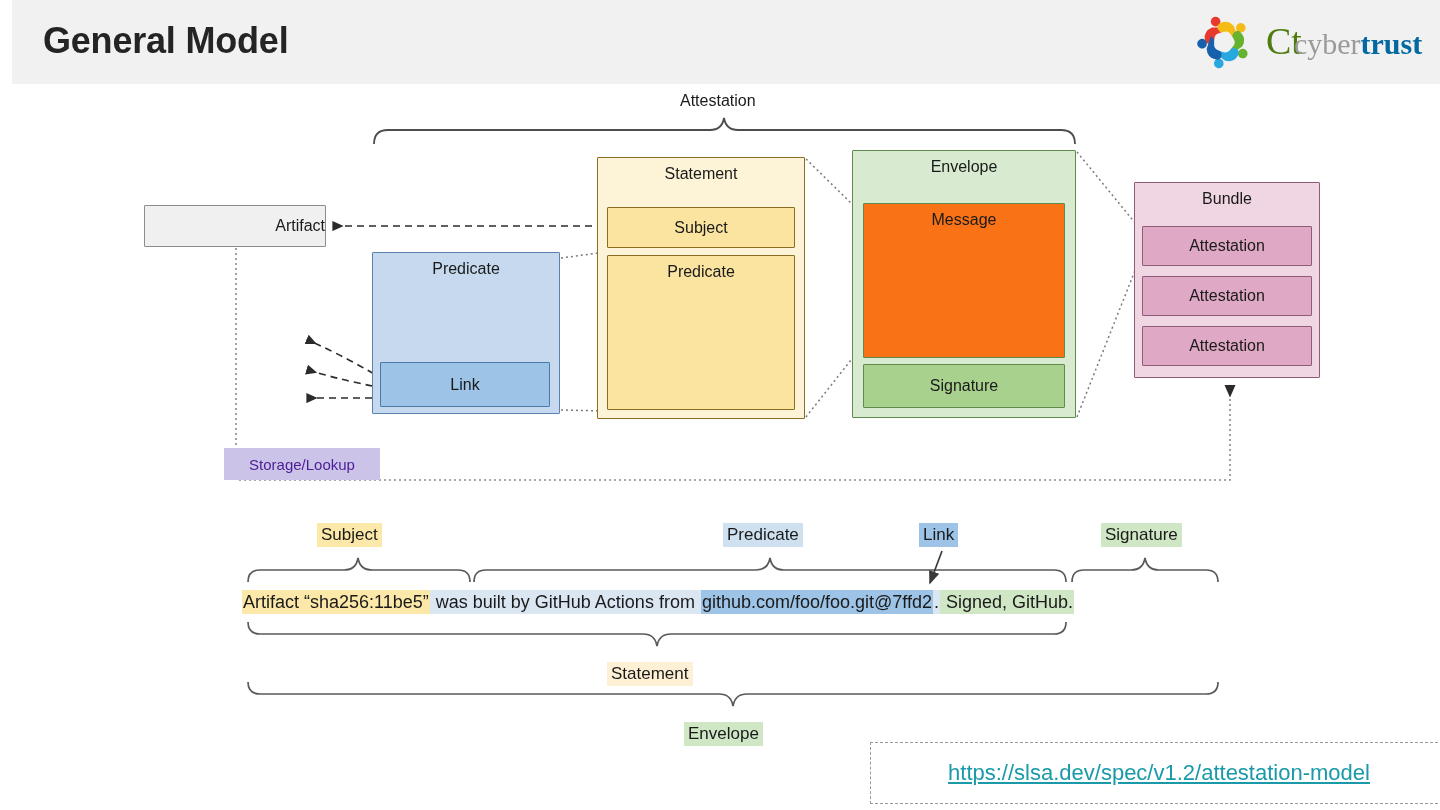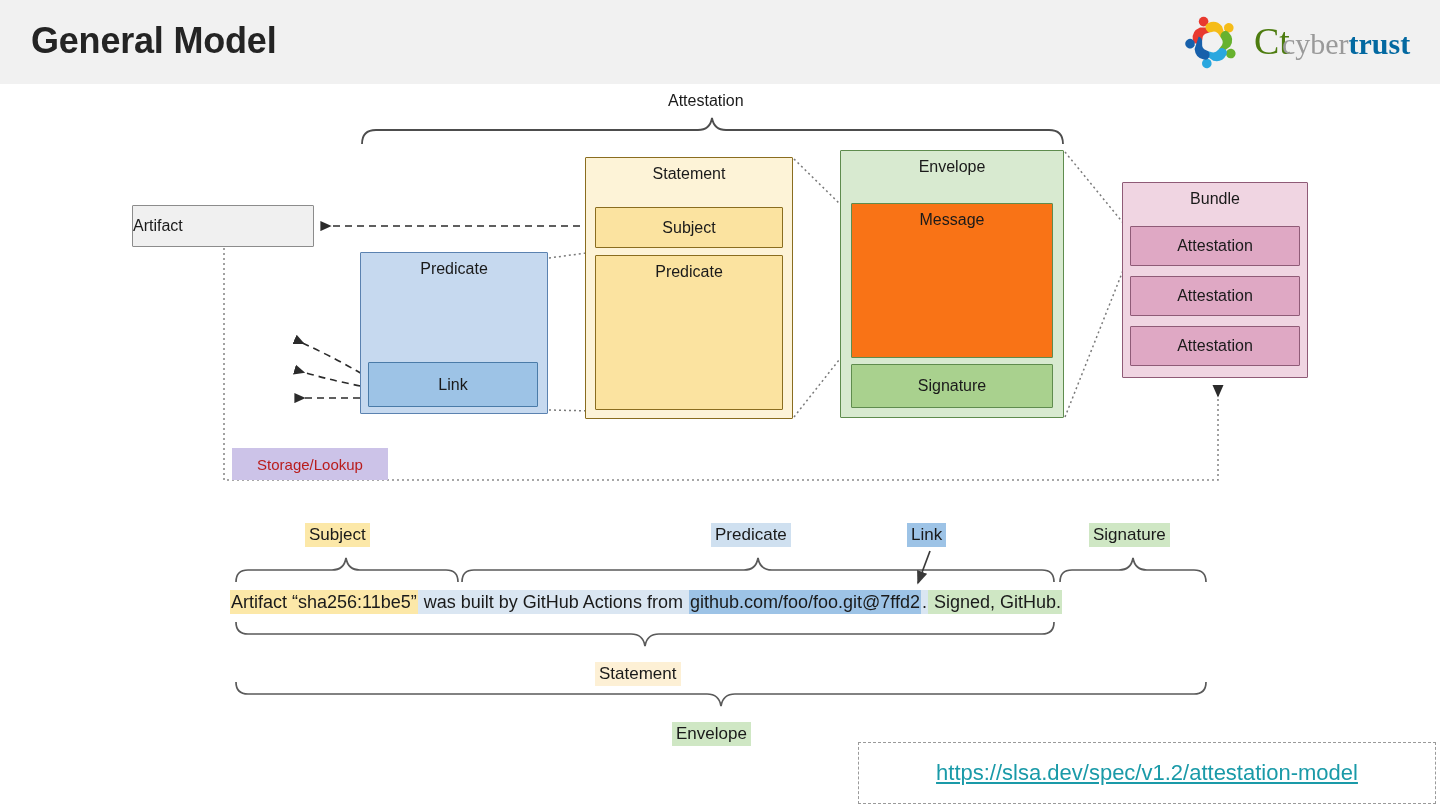--- a/index.html
+++ b/index.html
@@ -13,6 +13,7 @@
     position: relative;
     width: 1196px; height: 810px;
     background: #ffffff;
+    margin-left: 12px;
   }
 
   

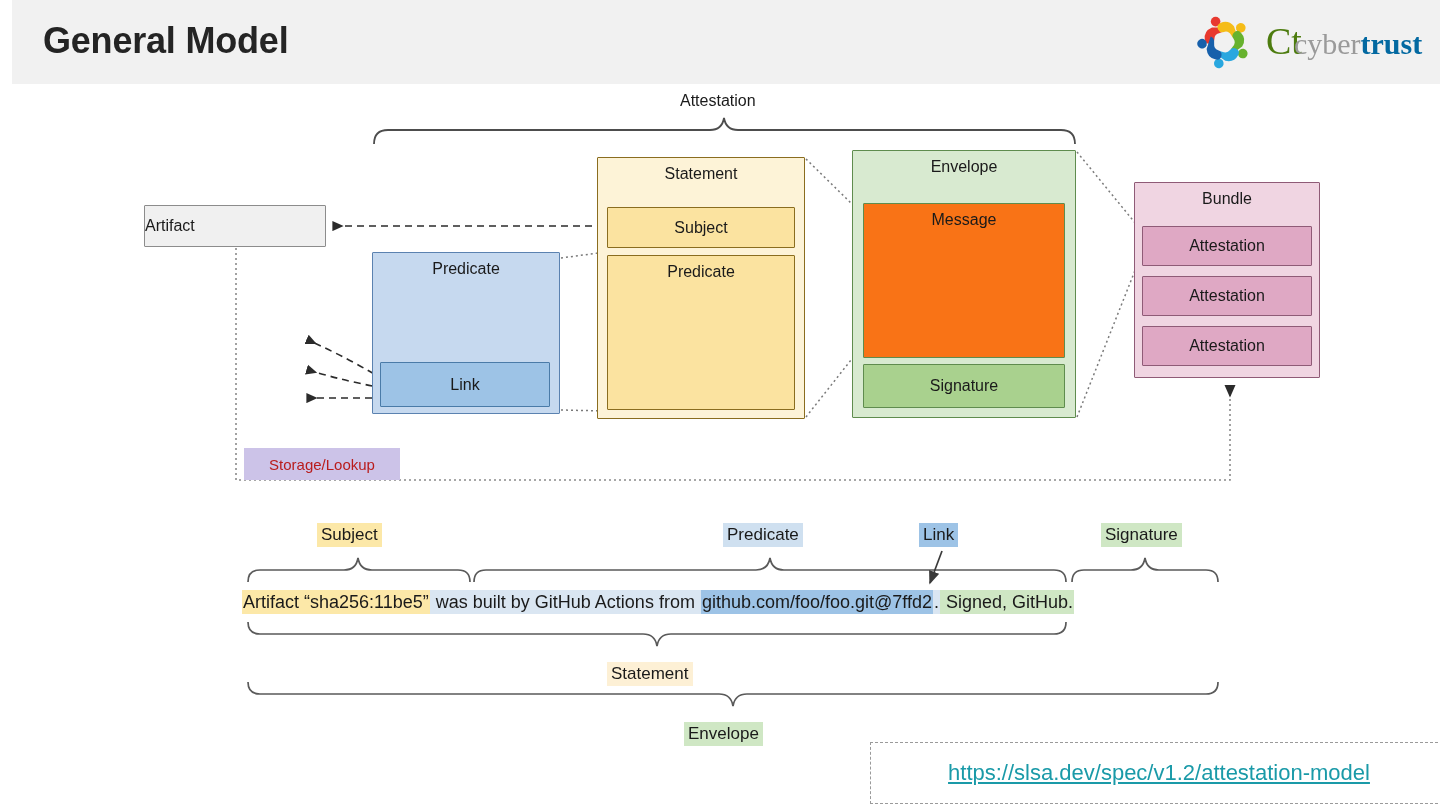--- a/index.html
+++ b/index.html
@@ -58,7 +58,7 @@
   .artifact-box {
     left: 132px; top: 205px; width: 182px; height: 42px;
     background: #f0f0f0; border: 1.3px solid #8c8c8c;
-    align-items: center; justify-content: flex-start;
+    align-items: center; justify-content: flex-end;
   }
   .artifact-box .lbl { padding-top: 0; }
 

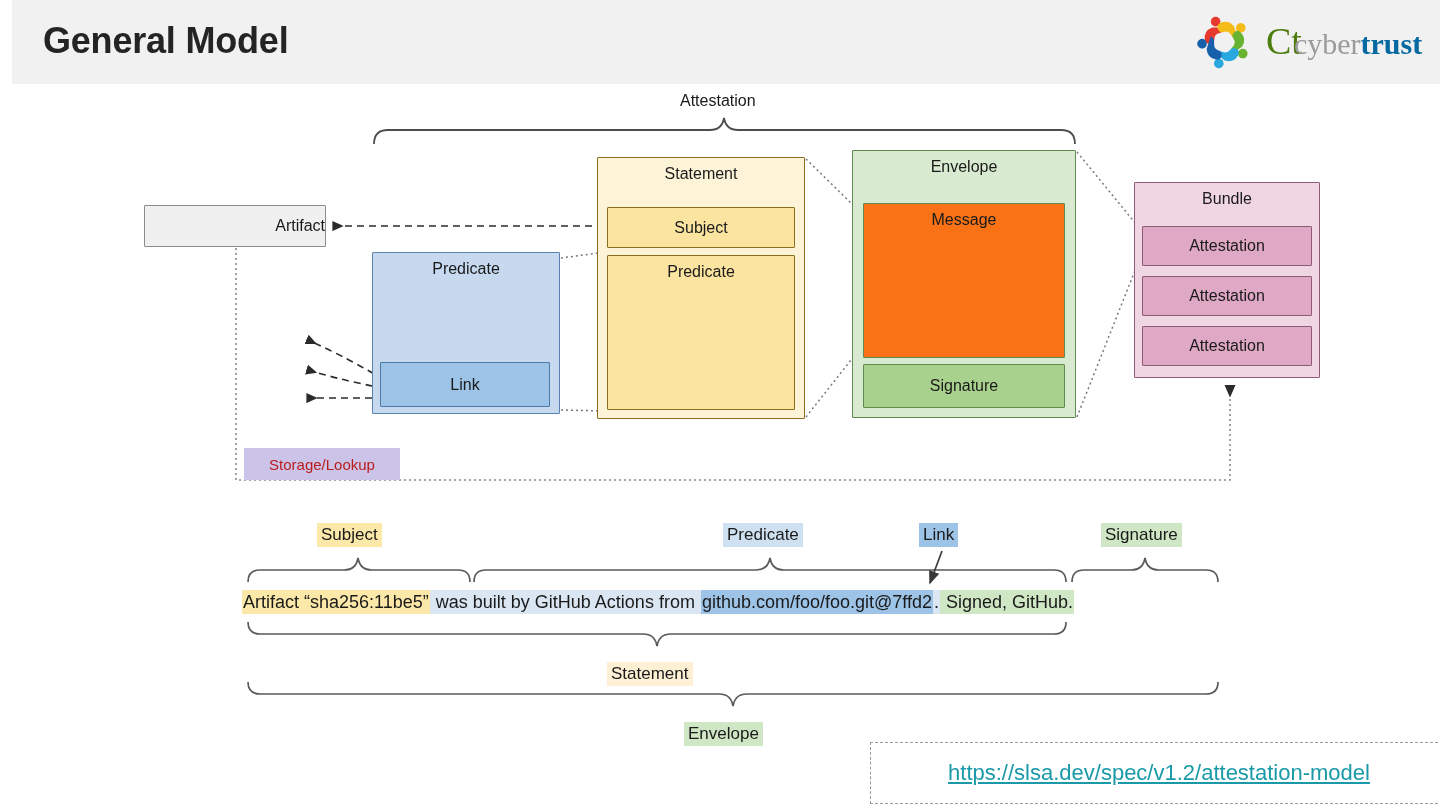--- a/index.html
+++ b/index.html
@@ -122,11 +122,11 @@
 
   
   .storage-chip {
-    position: absolute; left: 232px; top: 448px;
+    position: absolute; left: 212px; top: 448px;
     width: 156px; height: 32px;
     background: #ccc3e8;
     display: flex; align-items: center; justify-content: center;
-    font-size: 15px; color: #b91c1c;
+    font-size: 15px; color: #4c1d95;
   }
 
   

